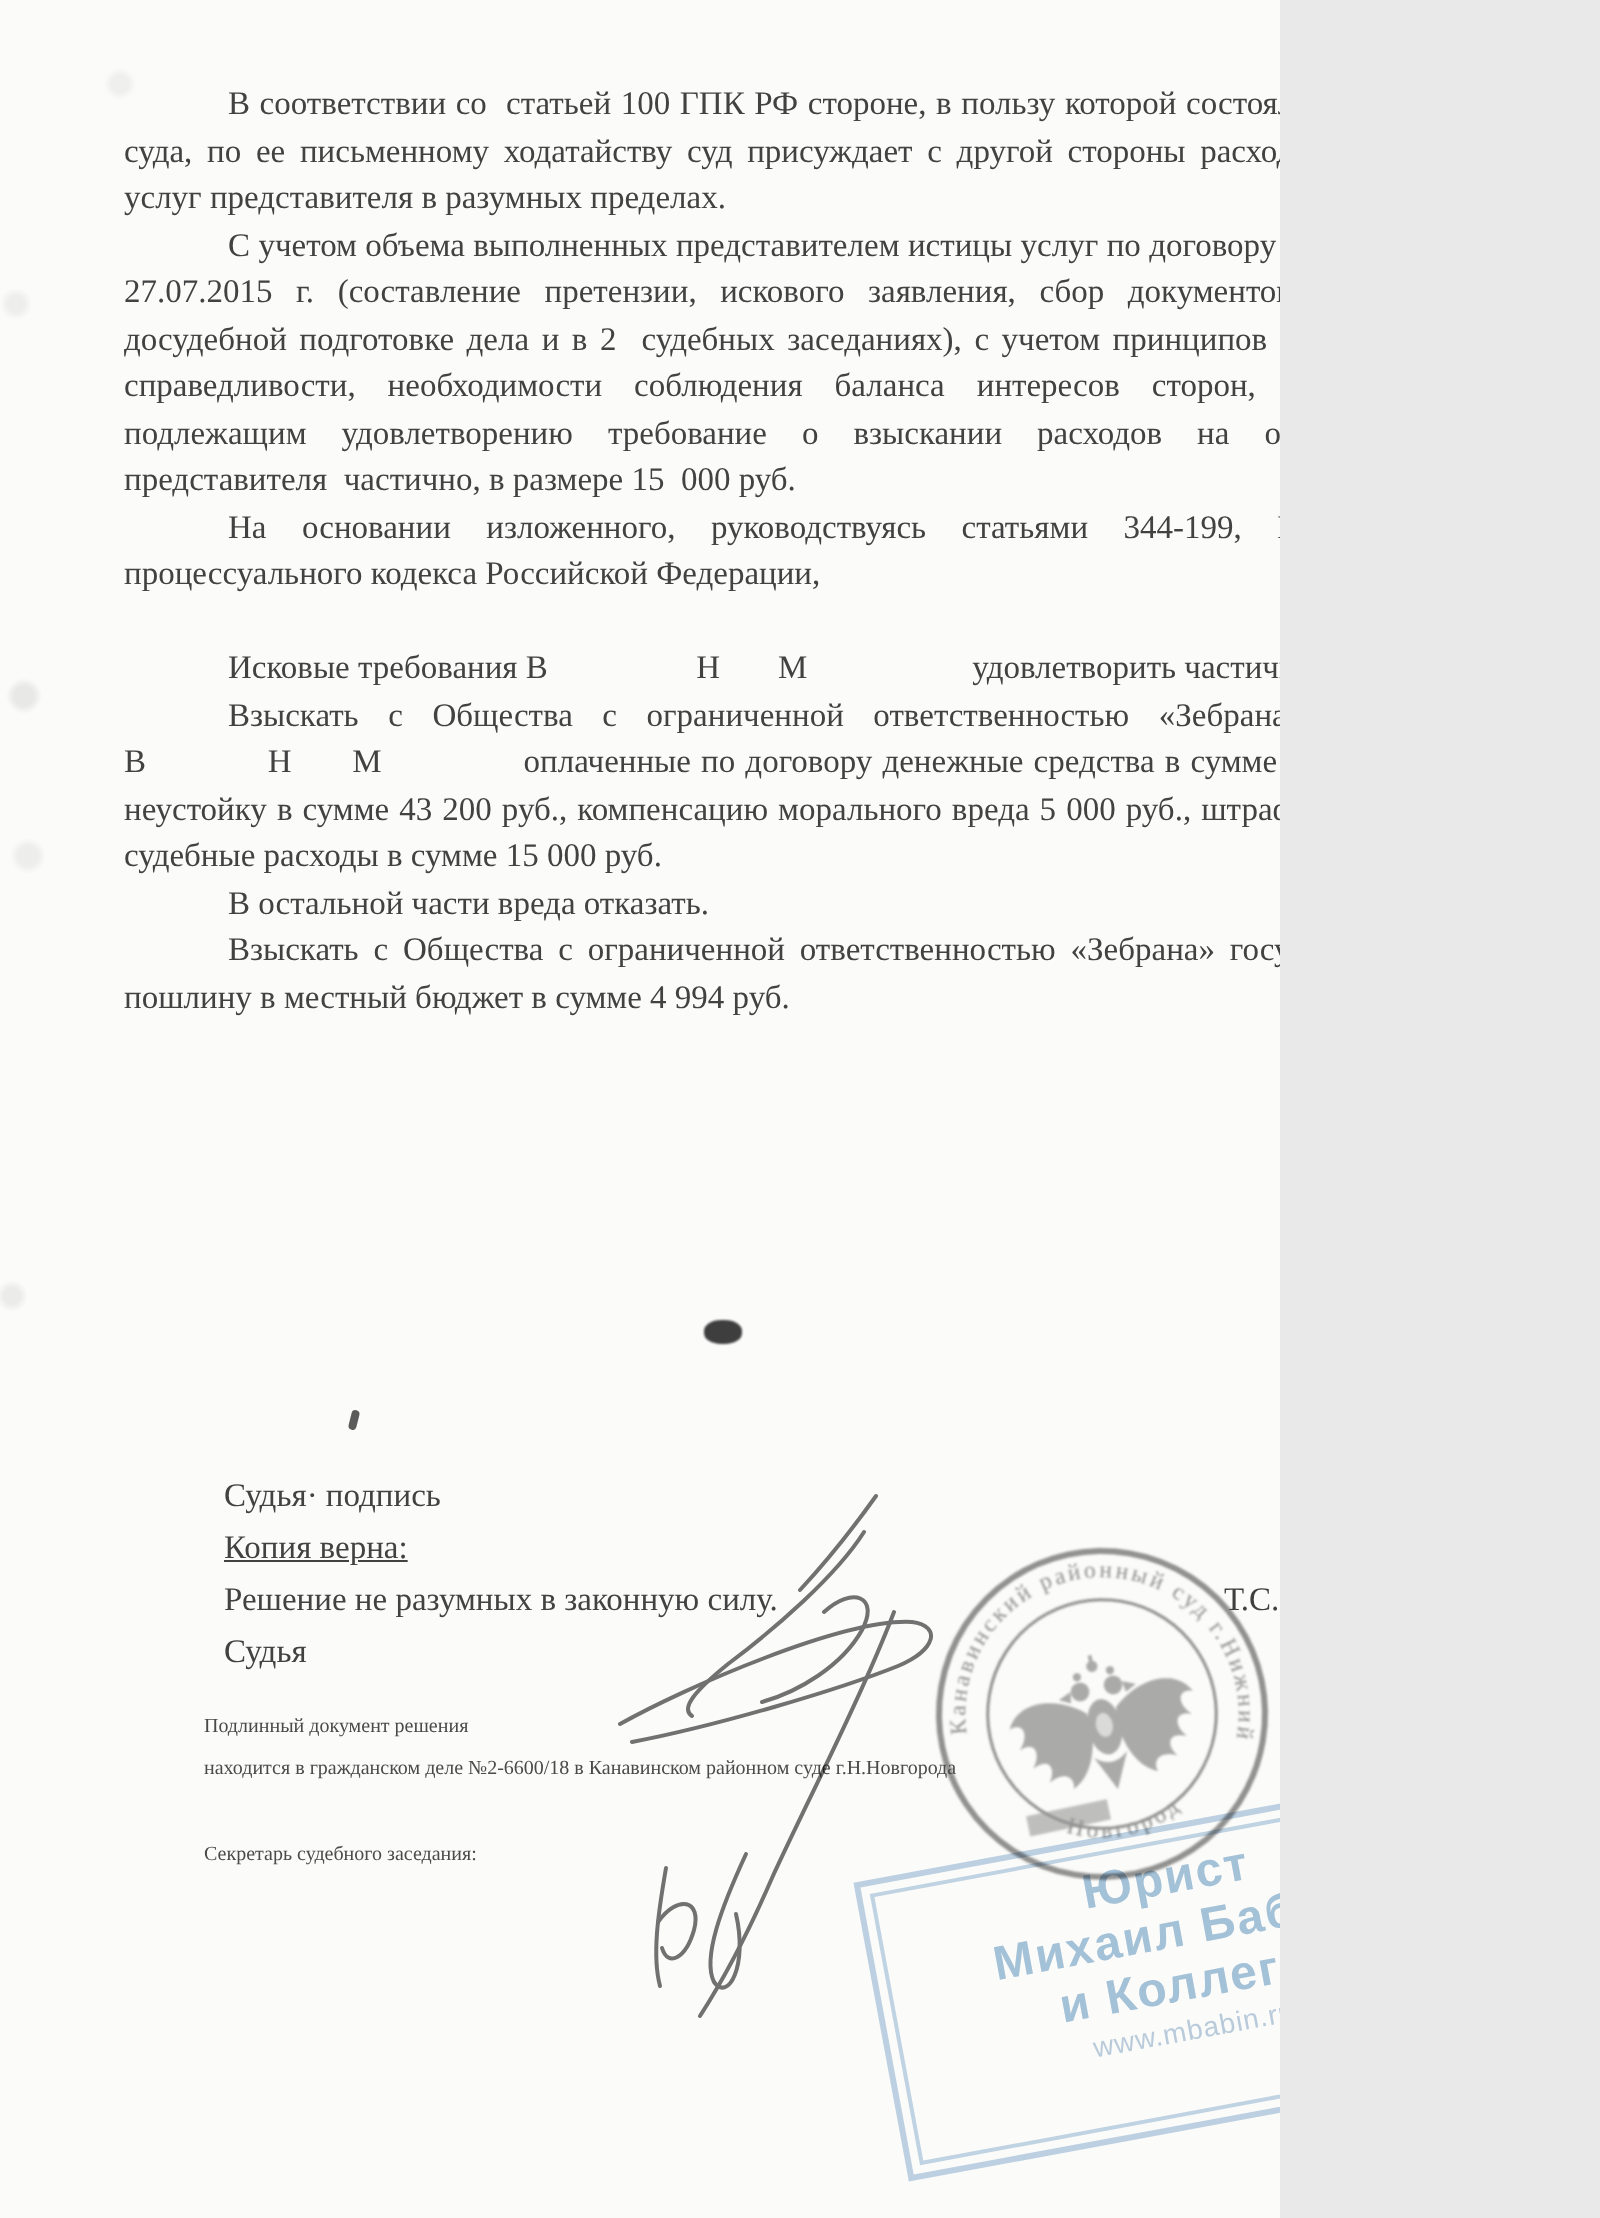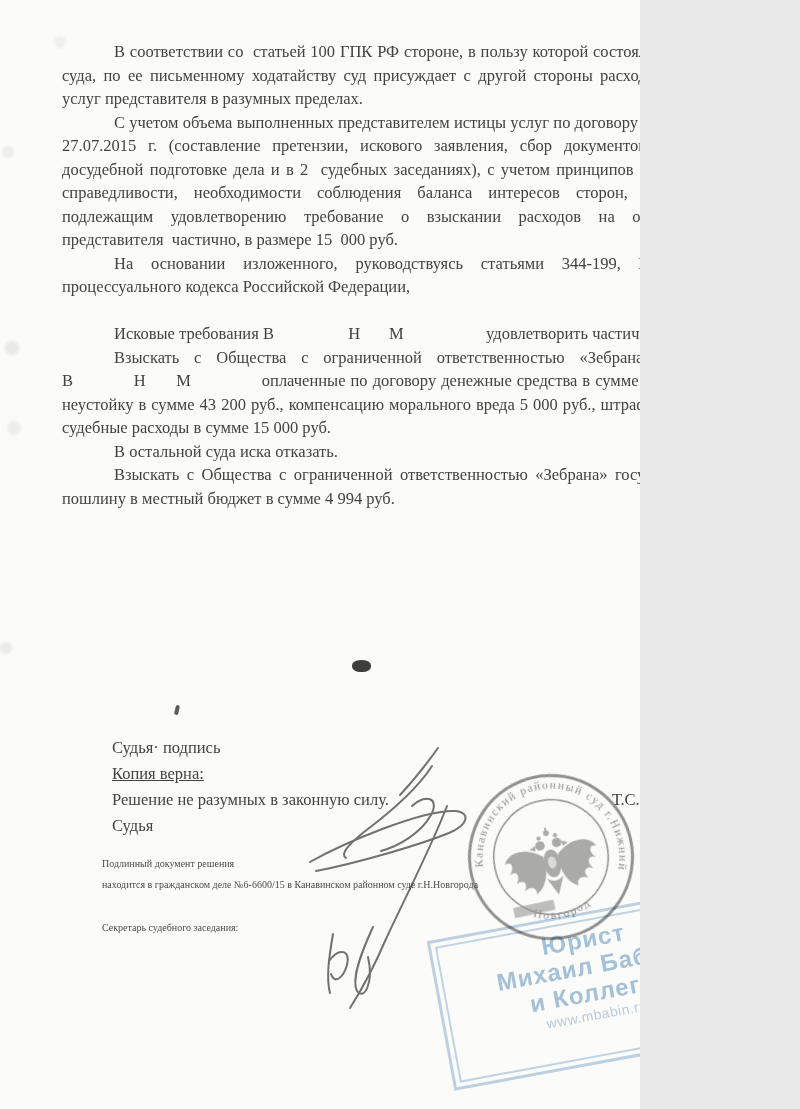--- a/index.html
+++ b/index.html
@@ -115,7 +115,7 @@
     <p class="decision-heading">р е ш и л:</p>
     <p>Исковые требования В&nbsp;&nbsp;&nbsp;&nbsp;&nbsp;&nbsp;&nbsp;&nbsp;&nbsp;&nbsp;&nbsp;&nbsp;&nbsp;&nbsp;&nbsp;&nbsp;&nbsp;&nbsp;Н&nbsp;&nbsp;&nbsp;&nbsp;&nbsp;&nbsp;&nbsp;М&nbsp;&nbsp;&nbsp;&nbsp;&nbsp;&nbsp;&nbsp;&nbsp;&nbsp;&nbsp;&nbsp;&nbsp;&nbsp;&nbsp;&nbsp;&nbsp;&nbsp;&nbsp;&nbsp;&nbsp;удовлетворить частично.</p>
     <p>Взыскать с Общества с ограниченной ответственностью «Зебрана» в пользу В&nbsp;&nbsp;&nbsp;&nbsp;&nbsp;&nbsp;&nbsp;&nbsp;&nbsp;&nbsp;&nbsp;&nbsp;Н&nbsp;&nbsp;&nbsp;&nbsp;&nbsp;&nbsp;М&nbsp;&nbsp;&nbsp;&nbsp;&nbsp;&nbsp;&nbsp;&nbsp;&nbsp;&nbsp;&nbsp;&nbsp;&nbsp;&nbsp;оплаченные по договору денежные средства в сумме 131&nbsp;520 руб., неустойку в сумме 43&nbsp;200 руб., компенсацию морального вреда 5&nbsp;000 руб., штраф 40&nbsp;000 руб., судебные расходы в сумме 15&nbsp;000 руб.</p>
-    <p>В остальной суда иска отказать.</p>
+    <p>В остальной части вреда отказать.</p>
     <p>Взыскать с Общества с ограниченной ответственностью «Зебрана» государственную пошлину в местный бюджет в сумме 4&nbsp;994 руб.</p>
   </div>
 

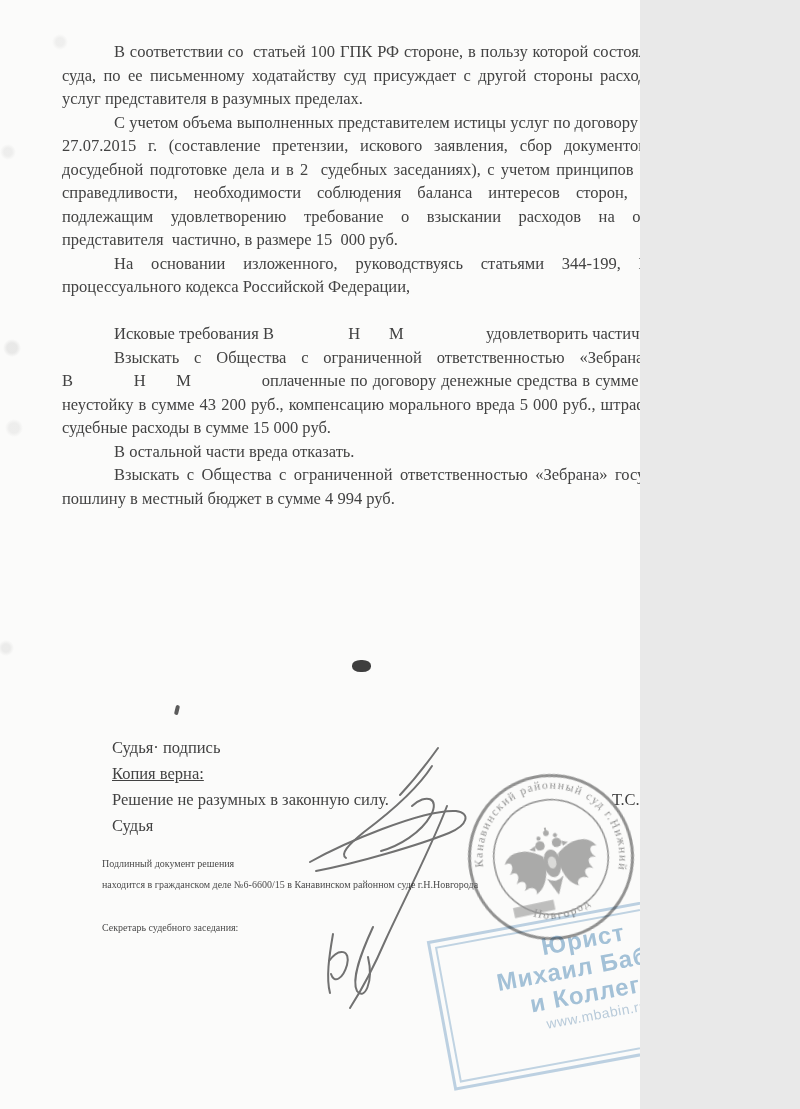--- a/index.html
+++ b/index.html
@@ -125,7 +125,7 @@
   <div class="abs closing-line" style="left:112px; top:813px;font-family:Liberation Serif, serif;">Судья</div>
 
   <div class="abs small-text" style="left:102px; top:858px;">Подлинный документ решения</div>
-  <div class="abs small-text" style="left:102px; top:879px;">находится в гражданском деле №6-6600/15 в Канавинском районном суде г.Н.Новгорода</div>
+  <div class="abs small-text" style="left:102px; top:879px;">находится в гражданском деле №2-6600/18 в Канавинском районном суде г.Н.Новгорода</div>
   <div class="abs small-text" style="left:102px; top:922px;">Секретарь судебного заседания:</div>
 
   <div class="abs sig-name" style="left:596px; top:790px;">Т.С.Кувшинова</div>

